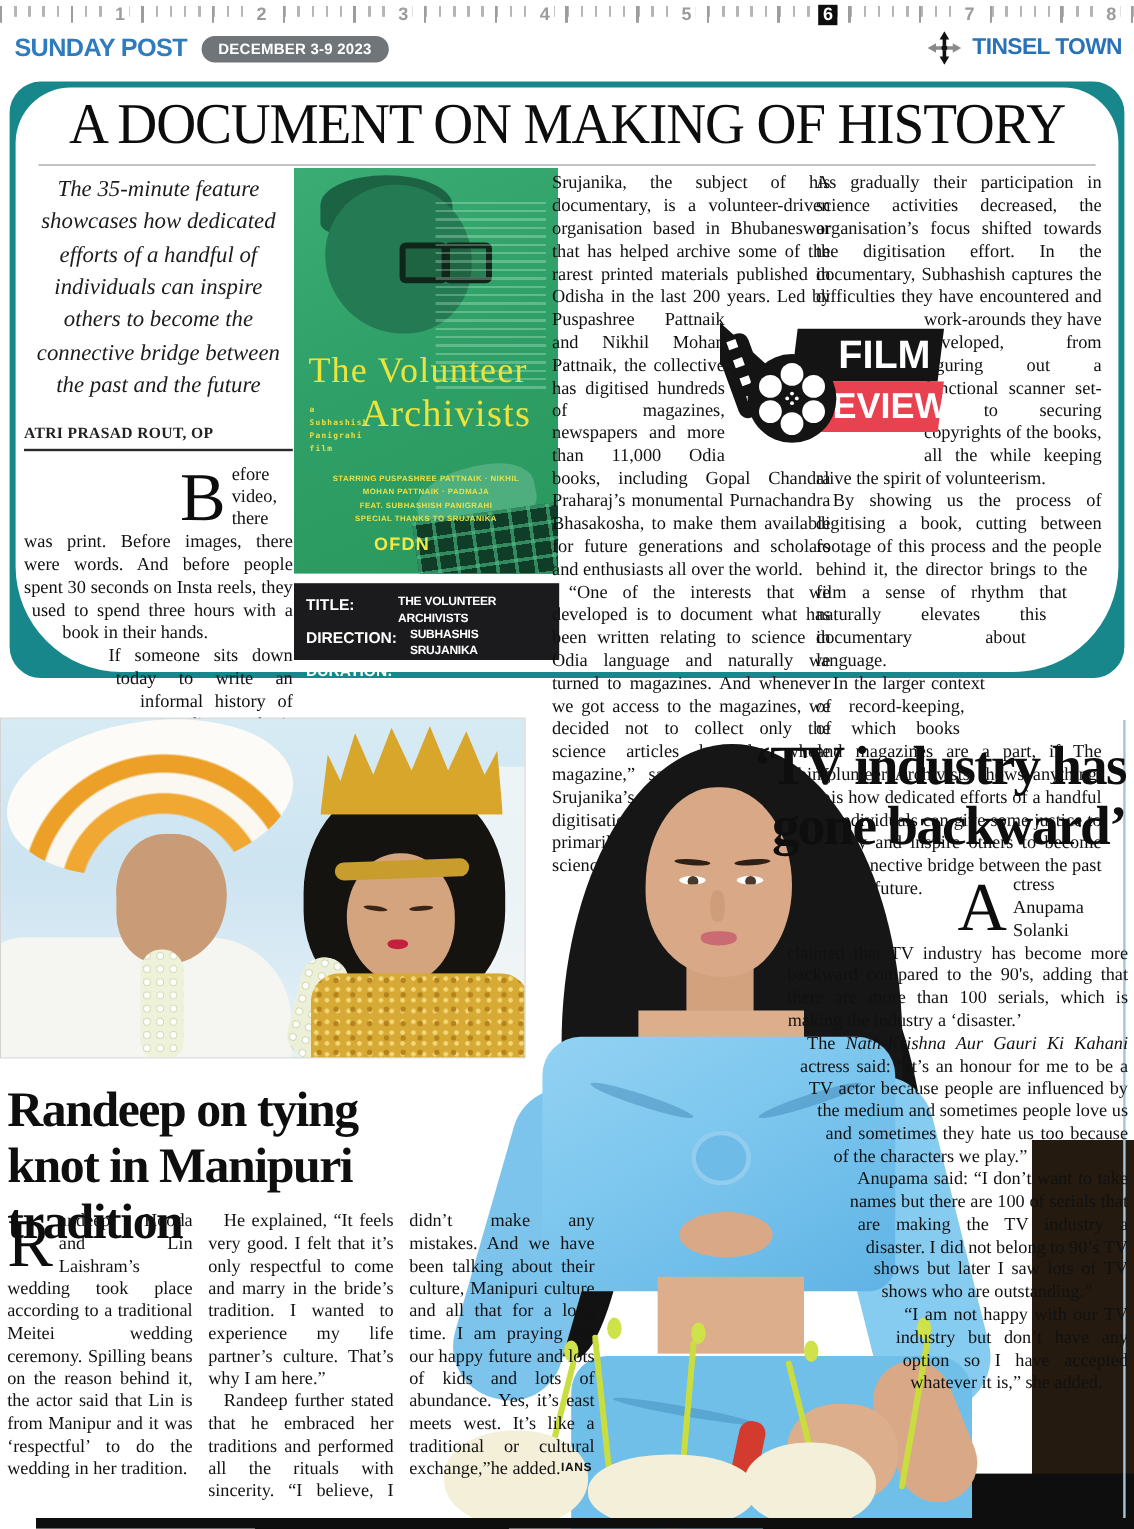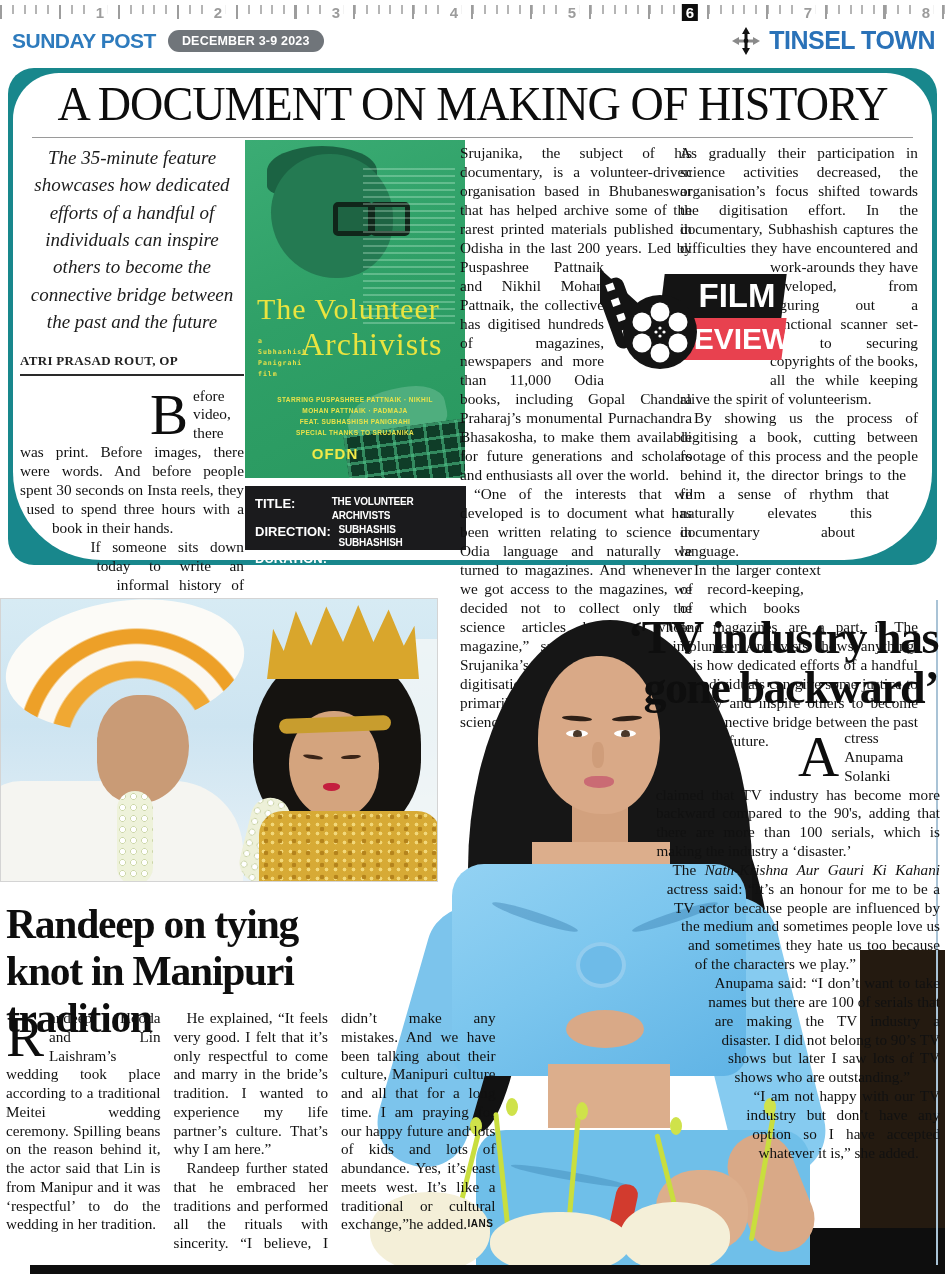--- a/index.html
+++ b/index.html
@@ -23,7 +23,7 @@
   .date-badge{background:#70757a;color:#fff;font-family:"Liberation Sans",sans-serif;
     font-weight:bold;font-size:12.5px;padding:4px 14px;border-radius:11px;letter-spacing:0.2px;}
   .section-head{position:absolute;right:10px;top:26px;display:flex;align-items:center;gap:9px;}
-  .section-title{font-family:"Liberation Sans",sans-serif;font-weight:800;font-size:25px;
+  .section-title{font-family:"Liberation Sans",sans-serif;font-weight:800;font-size:19px;
     letter-spacing:-0.5px;color:#2a72b8;}
 
   

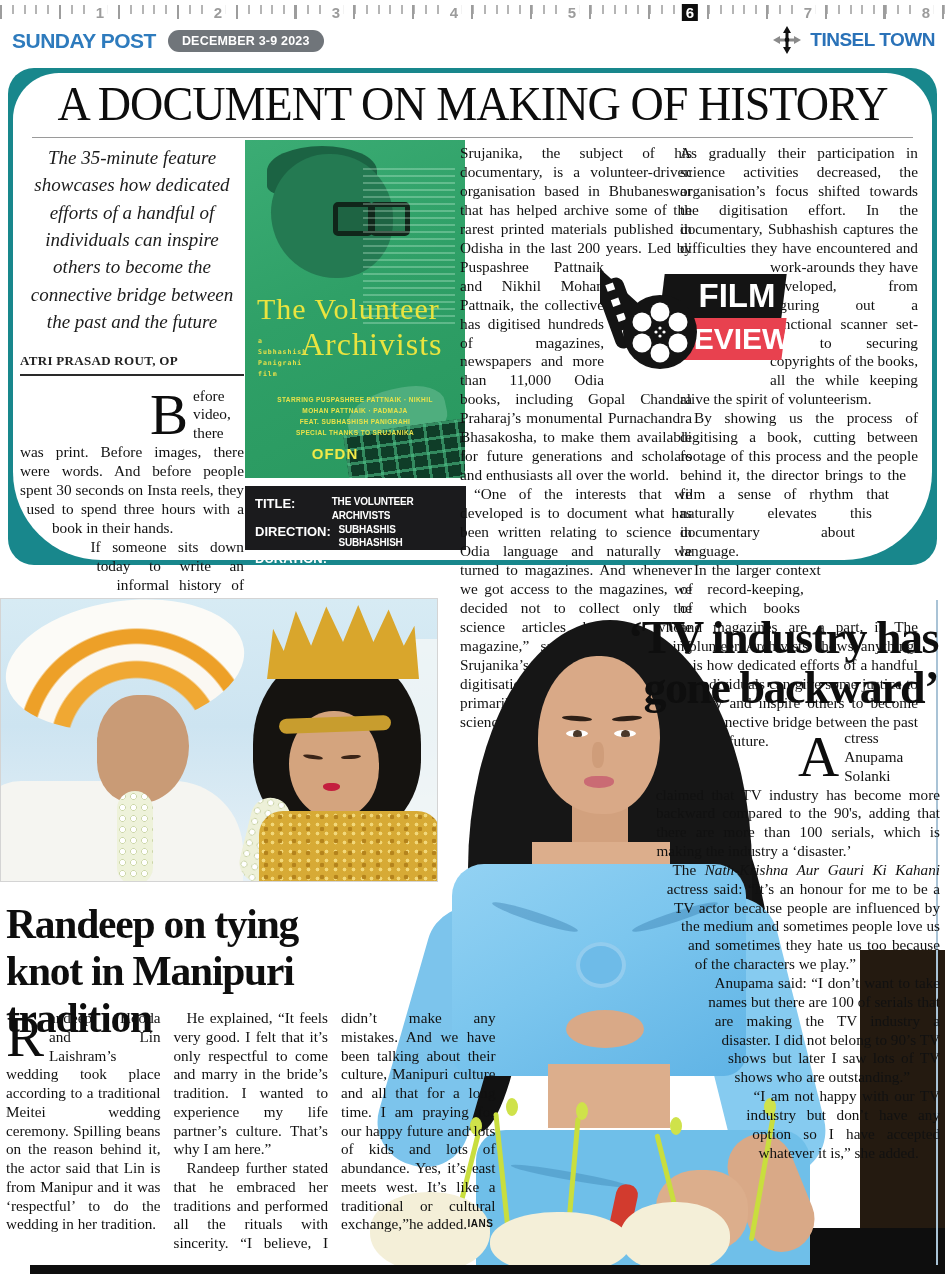--- a/index.html
+++ b/index.html
@@ -274,7 +274,7 @@
     </div>
     <div class="info-row">
       <span class="lbl">DIRECTION:</span>
-      <span class="val">SUBHASHIS SUBHASHISH</span>
+      <span class="val">SUBHASHIS SRUJANIKA</span>
     </div>
     <div class="info-row">
       <span class="lbl">DURATION:</span>

